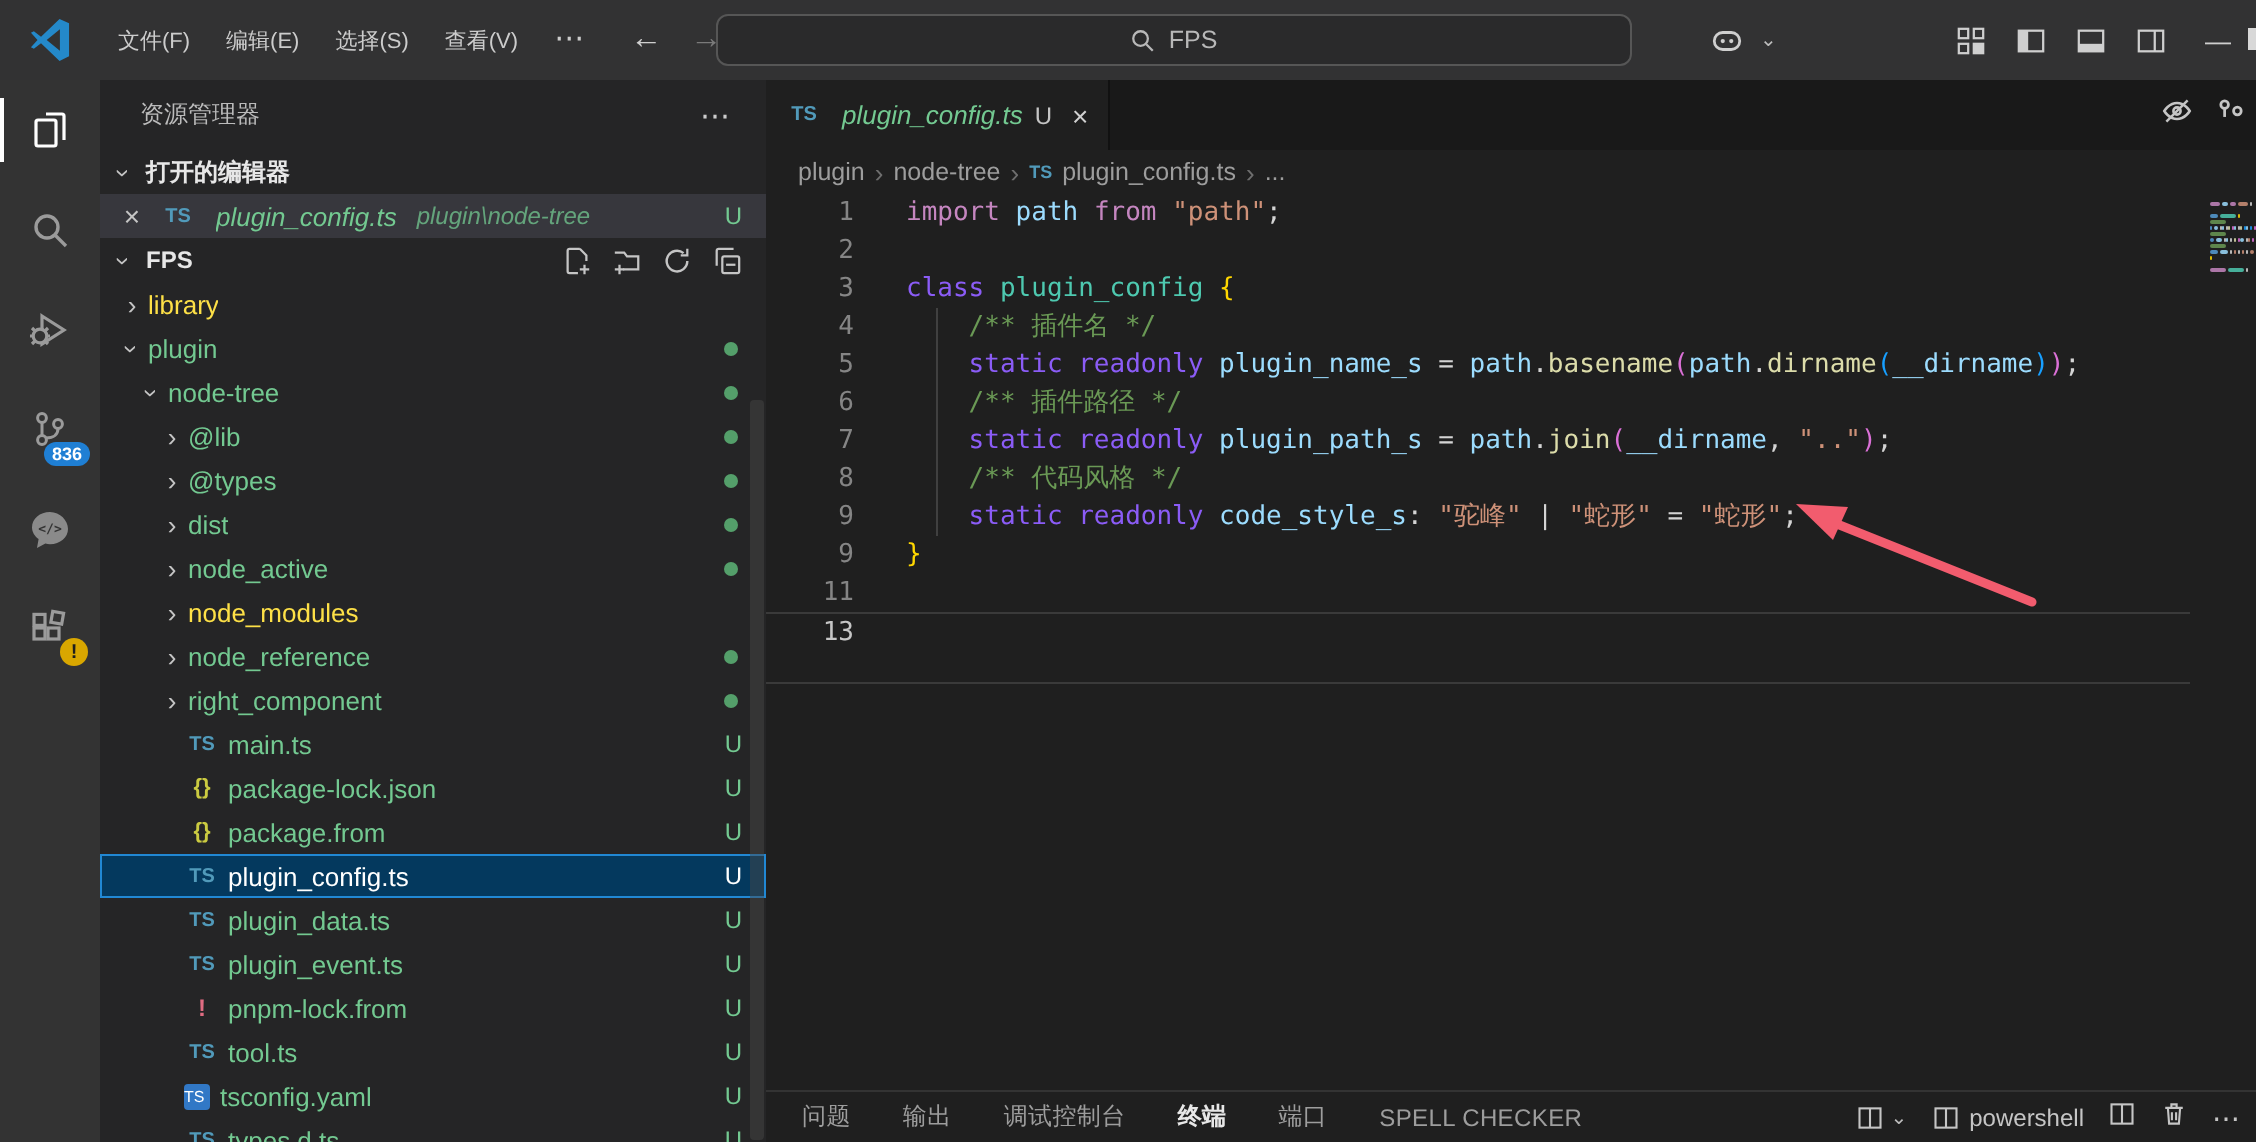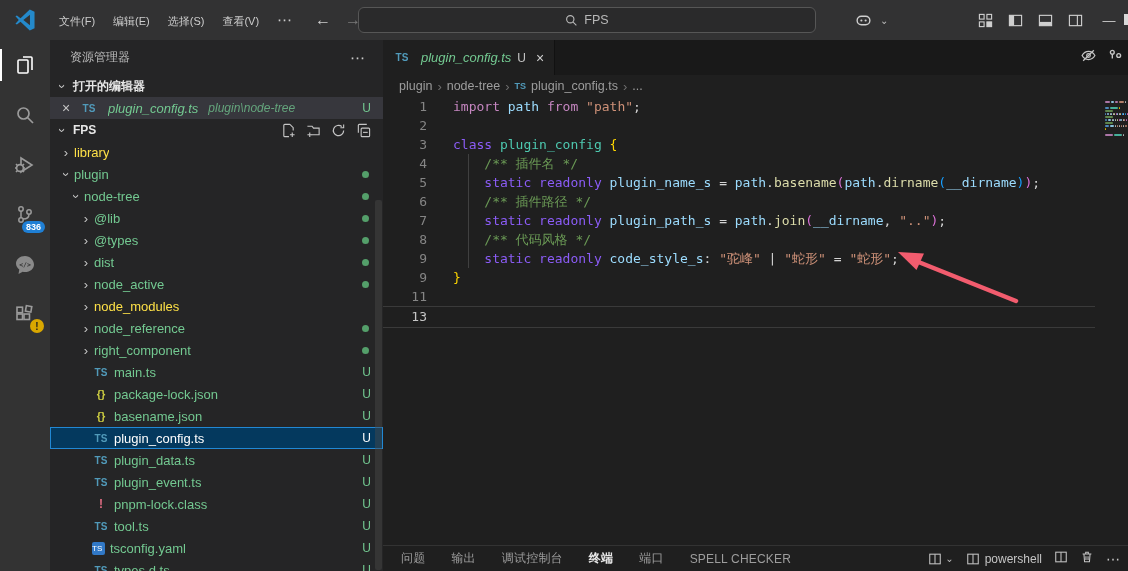--- a/index.html
+++ b/index.html
@@ -86,7 +86,7 @@
   .gutter-num { width:44px; text-align:right; color:#858585; flex:0 0 44px; }
   .gutter-num.active { color:#c6c6c6; }
   .line-content { padding-left:26px; white-space:pre; }
-  .code-line.active-line { border-top:1px solid #3a3a3a; border-bottom:1px solid #3a3a3a; height:22px; margin-right:33px; }
+  .code-line.active-line { border-top:1px solid #3a3a3a; border-bottom:1px solid #3a3a3a; height:36px; margin-right:33px; }
   .indent-guide { position:absolute; width:1px; background:#404040; left:85px; }
   .c-kw{color:#c586c0;} .c-st{color:#8b5cf6;} .c-var{color:#9cdcfe;} .c-fn{color:#dcdcaa;}
   .c-str{color:#ce9178;} .c-cm{color:#6a9955;} .c-cls{color:#4ec9b0;} .c-pn{color:#d4d4d4;}

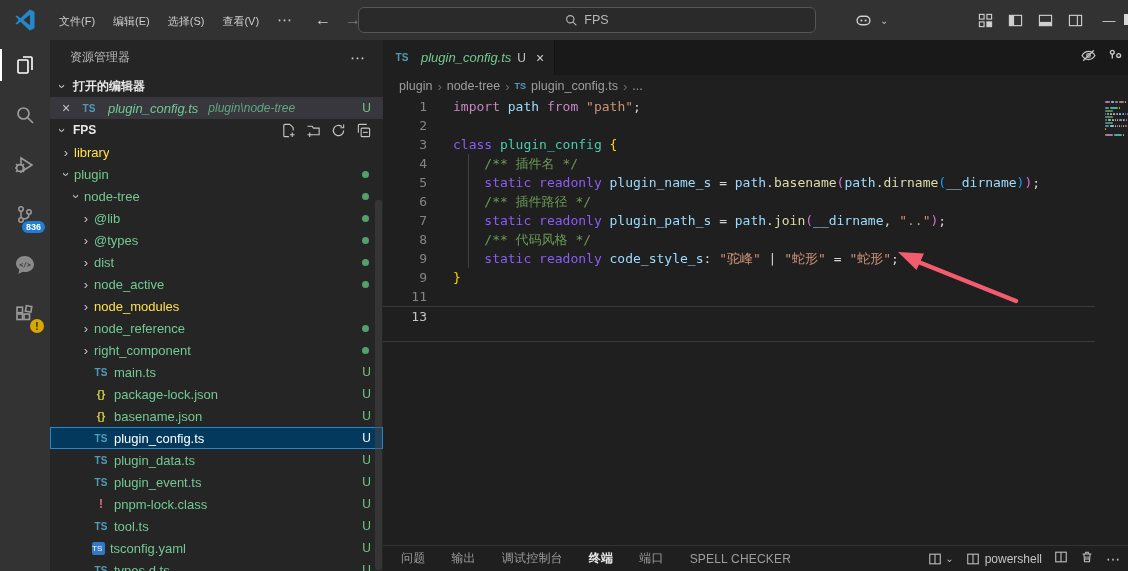--- a/index.html
+++ b/index.html
@@ -333,7 +333,7 @@
           </div>
           <div class="row tree-row" style="padding-left: 28px;">
             <span class="ico ico-json" style="margin-left: 14px;">{}</span>
-            <span class="label file-green">basename.json</span>
+            <span class="label file-green">package.from</span>
             <span class="badge-u">U</span>
           </div>
           <div class="row tree-row selected" style="padding-left: 28px;">

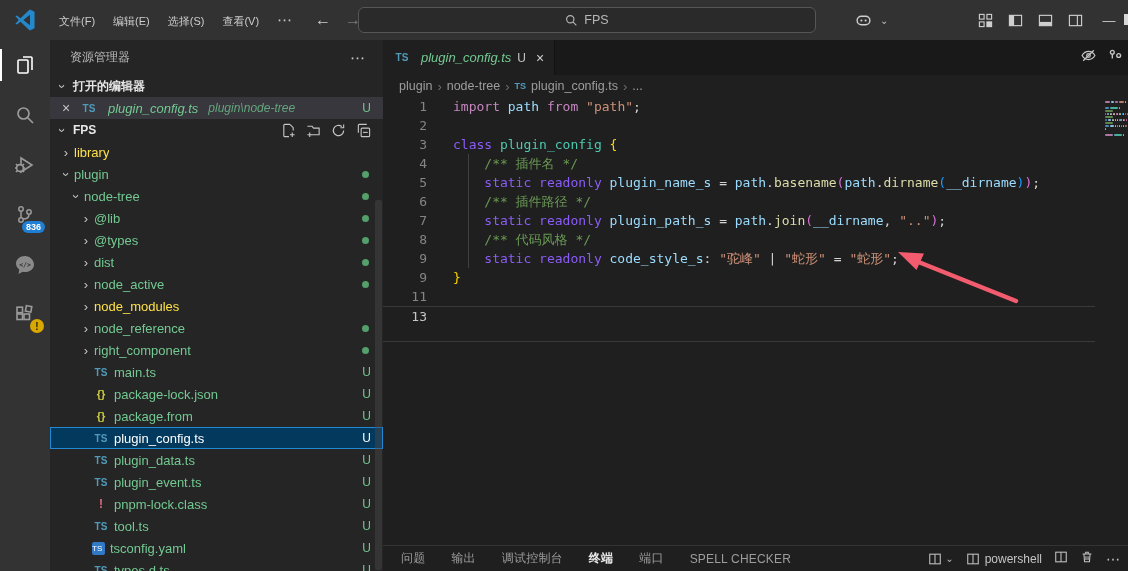--- a/index.html
+++ b/index.html
@@ -353,7 +353,7 @@
           </div>
           <div class="row tree-row" style="padding-left: 28px;">
             <span class="ico ico-warn" style="margin-left: 14px;">!</span>
-            <span class="label file-green">pnpm-lock.class</span>
+            <span class="label file-green">pnpm-lock.from</span>
             <span class="badge-u">U</span>
           </div>
           <div class="row tree-row" style="padding-left: 28px;">

